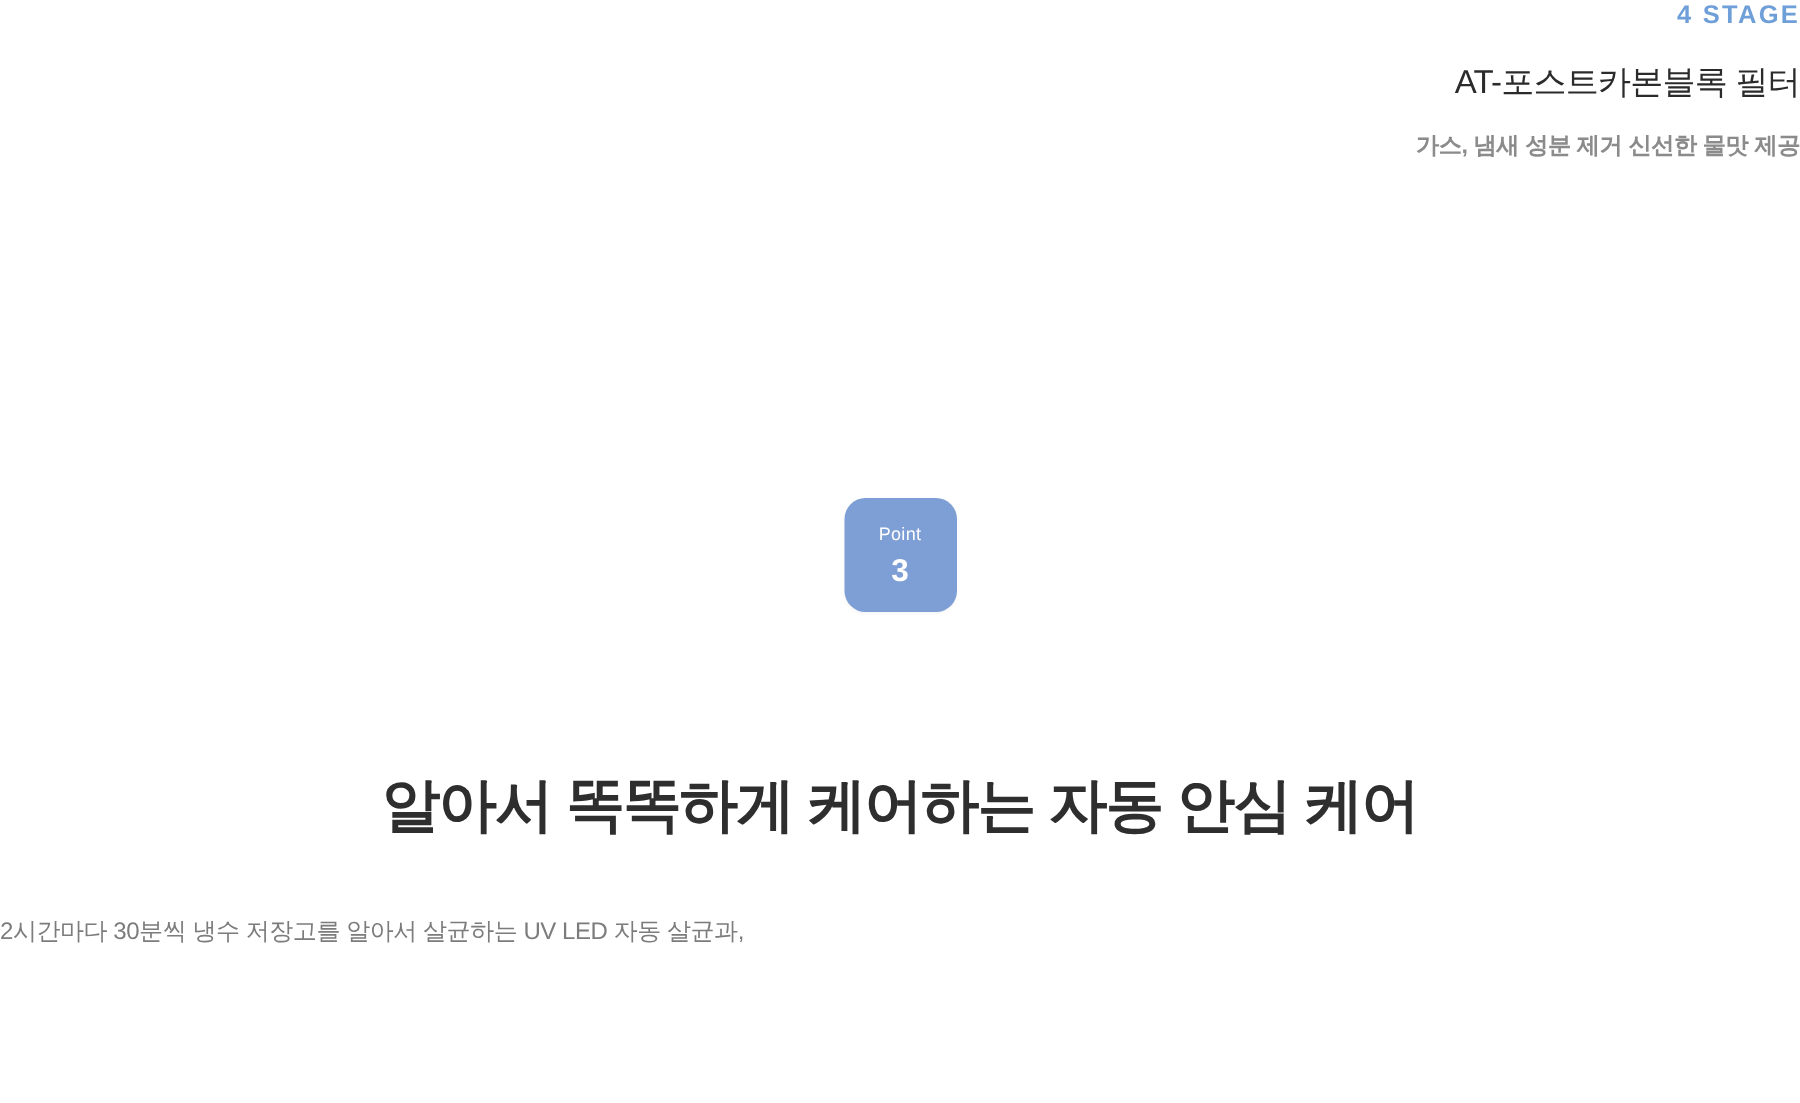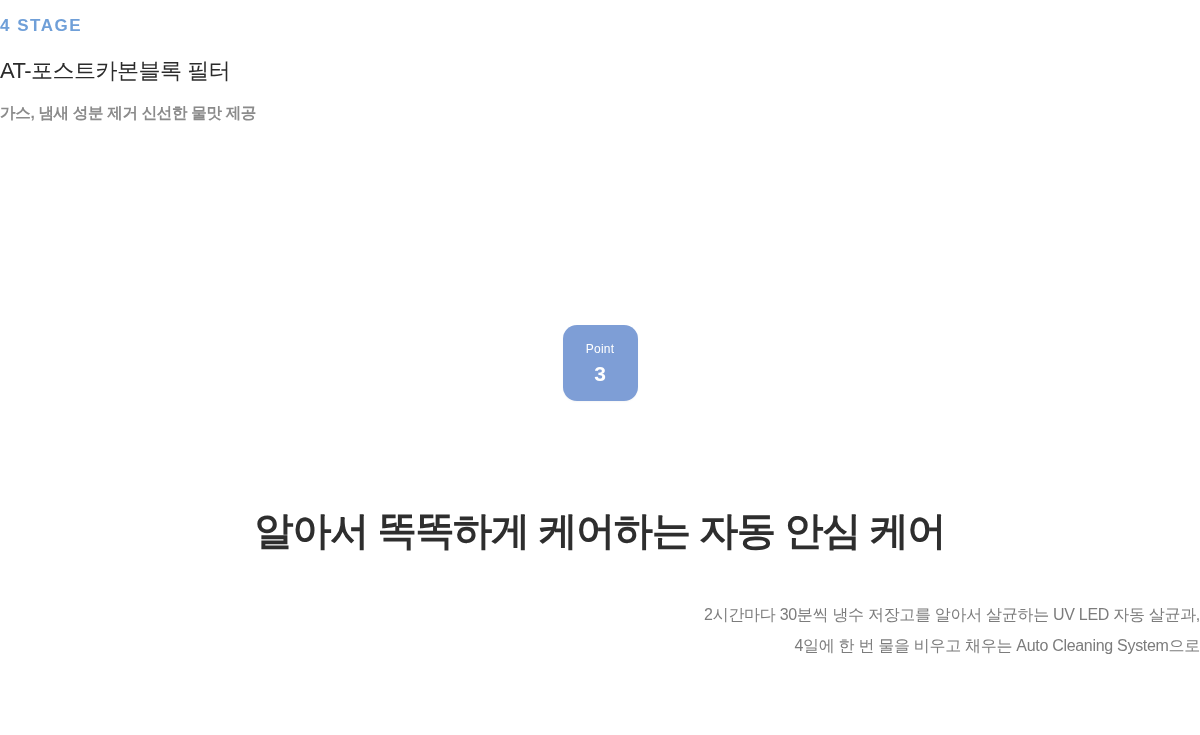--- a/index.html
+++ b/index.html
@@ -26,8 +26,8 @@
   
   .stage-block {
     width: 100%;
-    text-align: left;
-    padding-top: 16px;
+    text-align: right;
+    padding-top: 0px;
   }
   .stage-label {
     font-size: 17px;

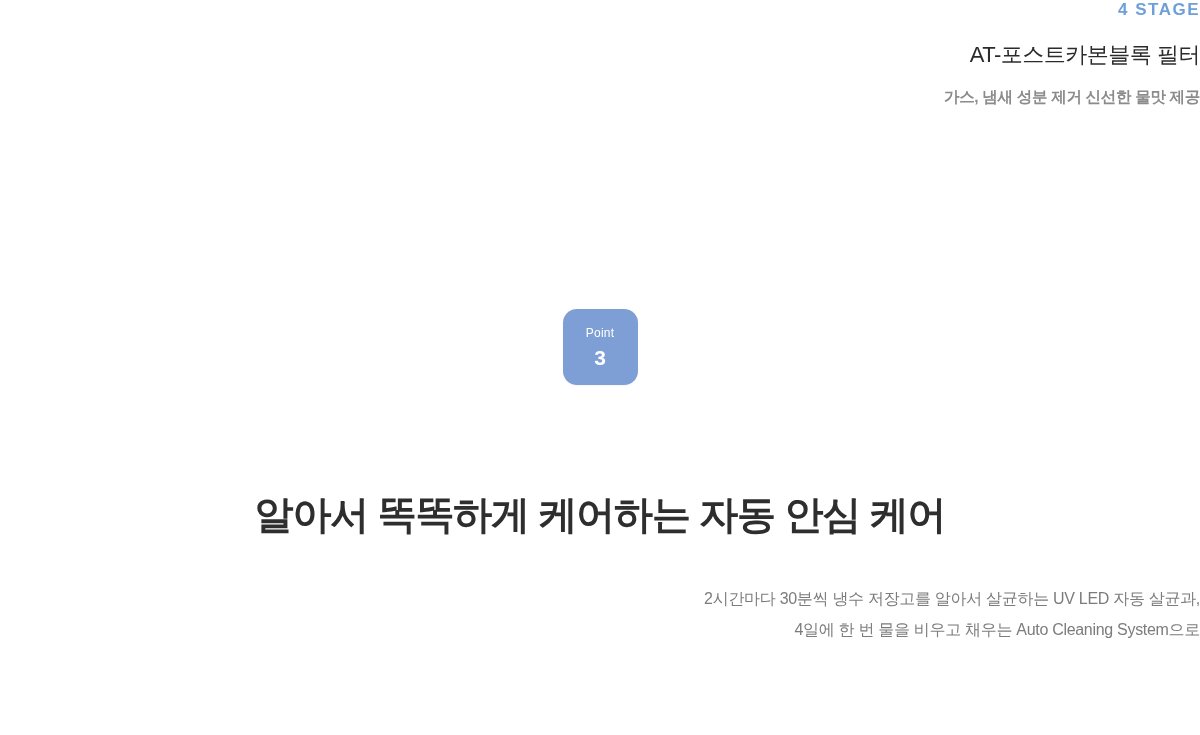--- a/index.html
+++ b/index.html
@@ -73,6 +73,7 @@
     align-items: center;
     justify-content: center;
     box-shadow: 0 1px 2px rgba(0,0,0,0.04);
+    margin-top: 23px;
   }
   .point-badge .point-word {
     font-size: 12px;

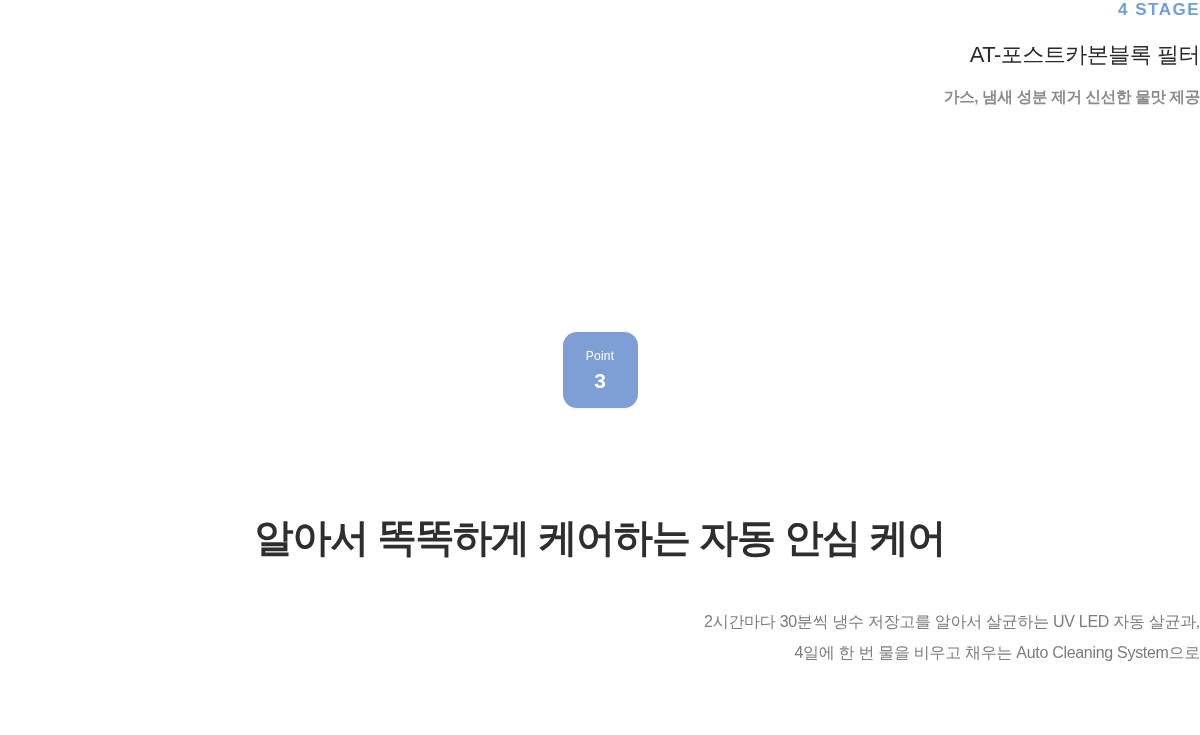--- a/index.html
+++ b/index.html
@@ -103,7 +103,7 @@
   
   .body-copy {
     width: 100%;
-    text-align: right;
+    text-align: left;
     margin-top: 44px;
     font-size: 16px;
     font-weight: 400;

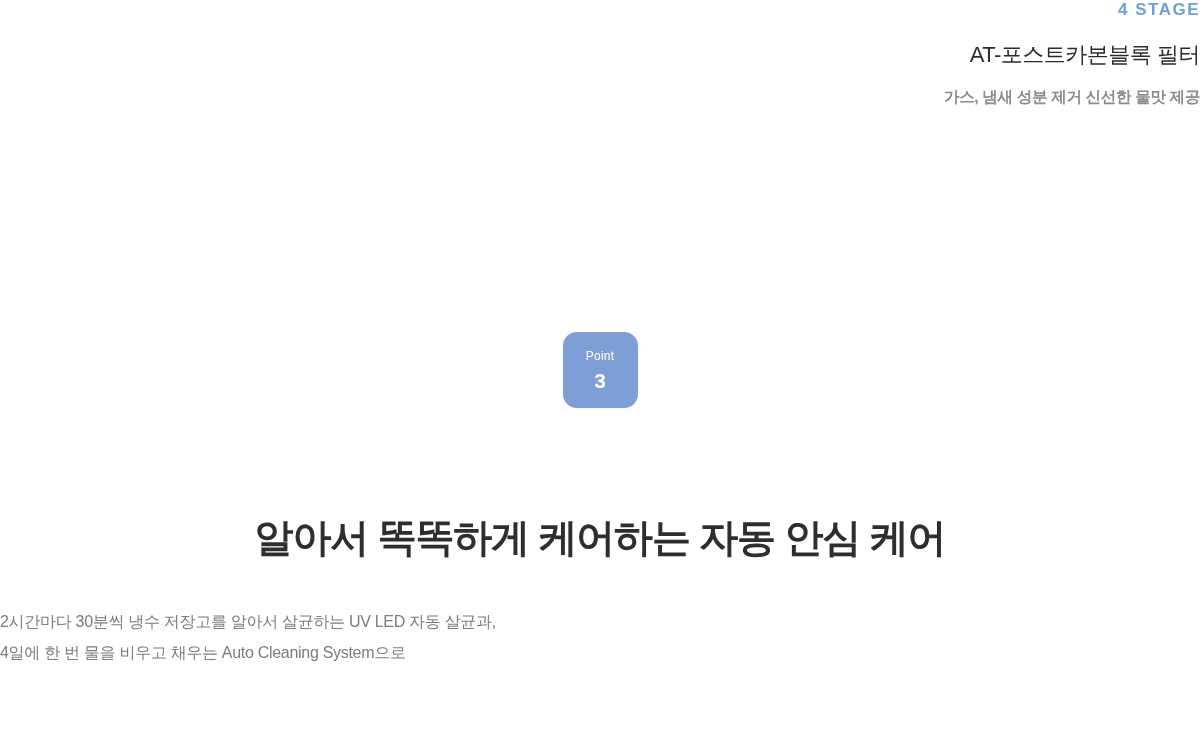--- a/index.html
+++ b/index.html
@@ -137,7 +137,6 @@
 
   <div class="body-copy">
     <span class="line">2시간마다 30분씩 냉수 저장고를 알아서 살균하는 UV LED 자동 살균과,</span>
-    <span class="line">4일에 한 번 물을 비우고 채우는 Auto Cleaning System으로</span>
   </div>
 
 </div>

